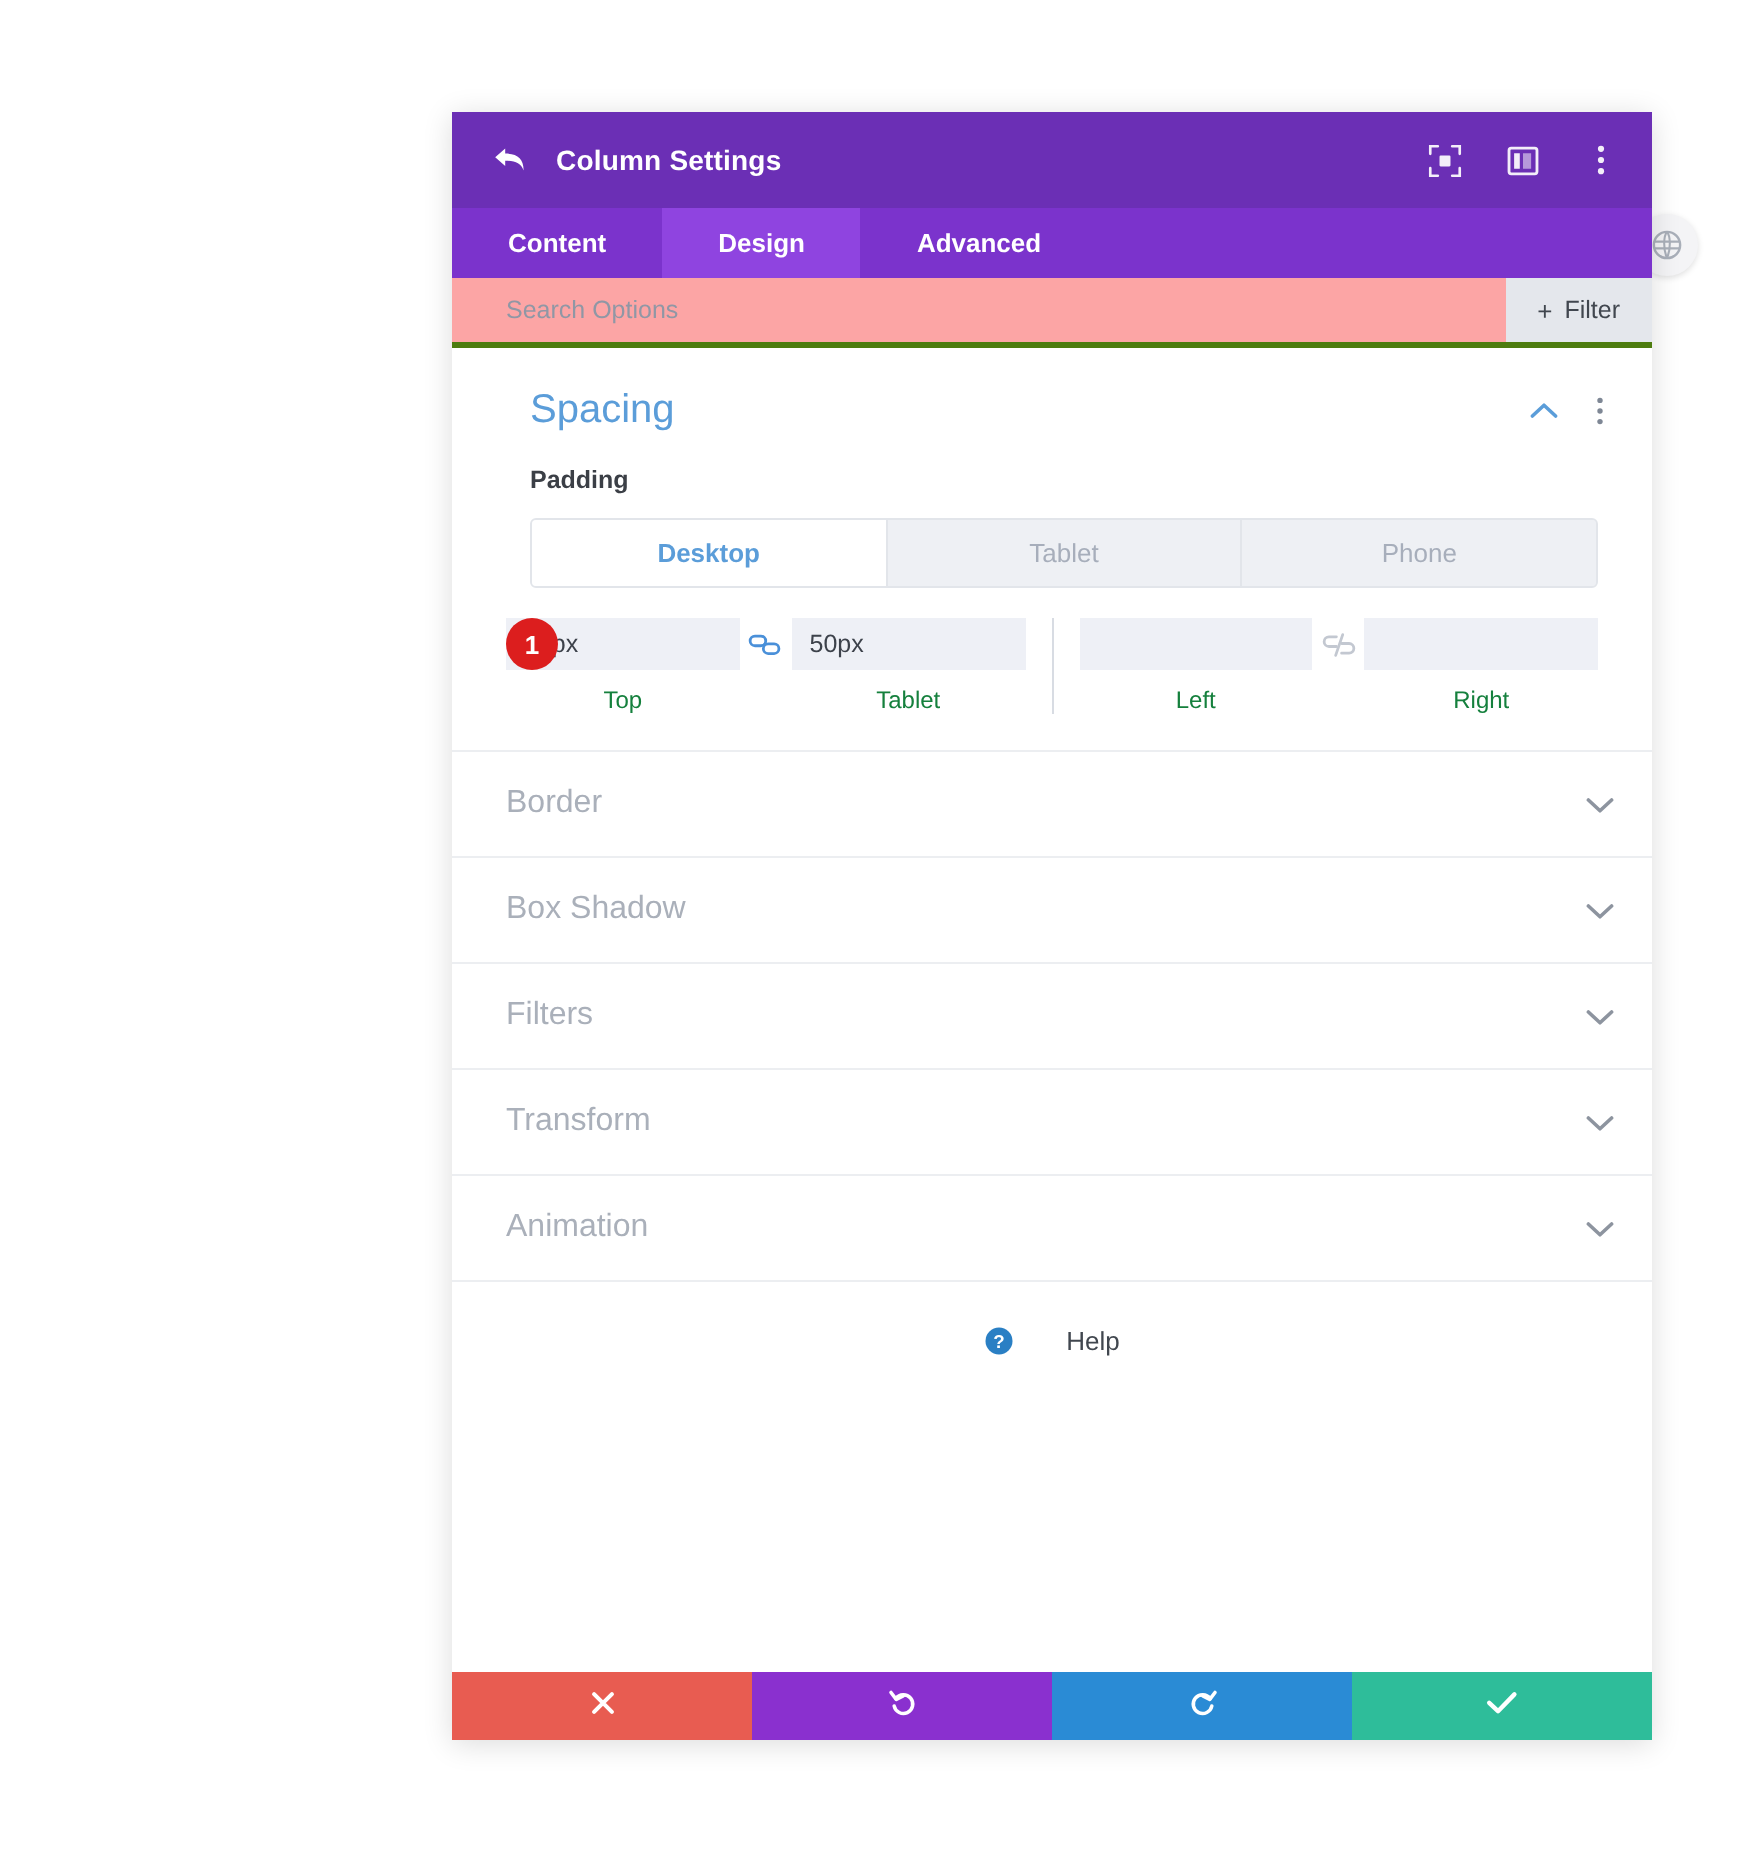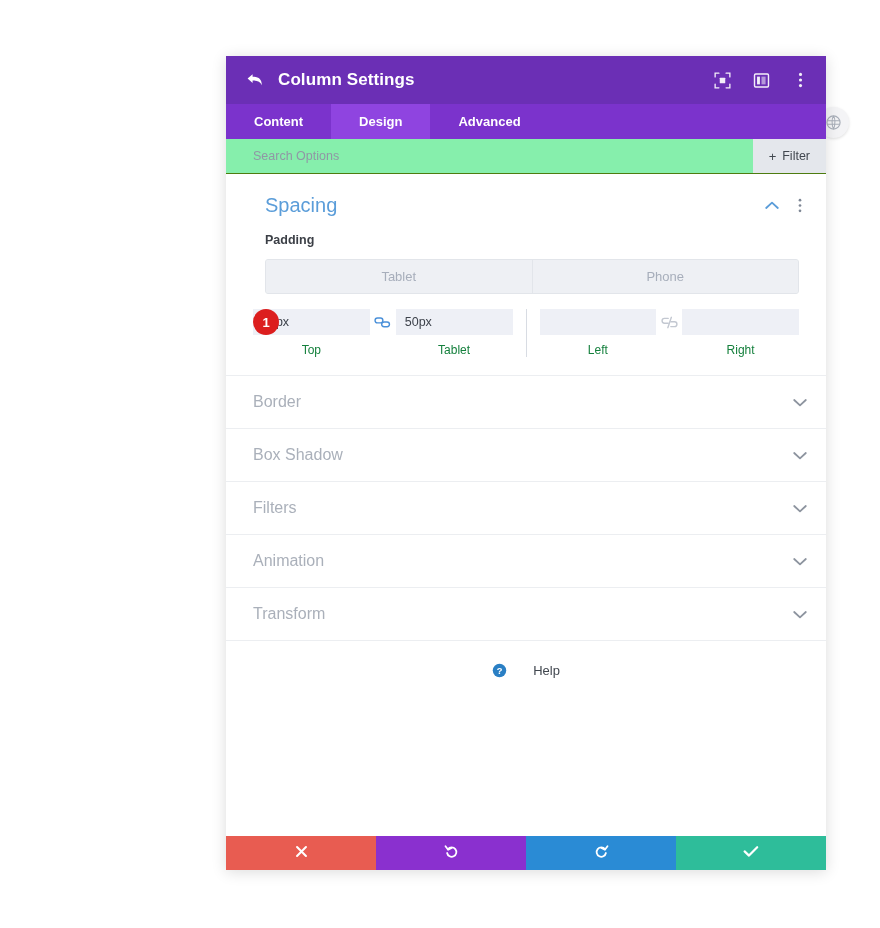--- a/index.html
+++ b/index.html
@@ -70,7 +70,7 @@
   }
   .panel-title {
     color: #ffffff;
-    font-size: 17px;
+    font-size: 14px;
     font-weight: bold;
     letter-spacing: 0.1px;
     flex: 1 1 auto;

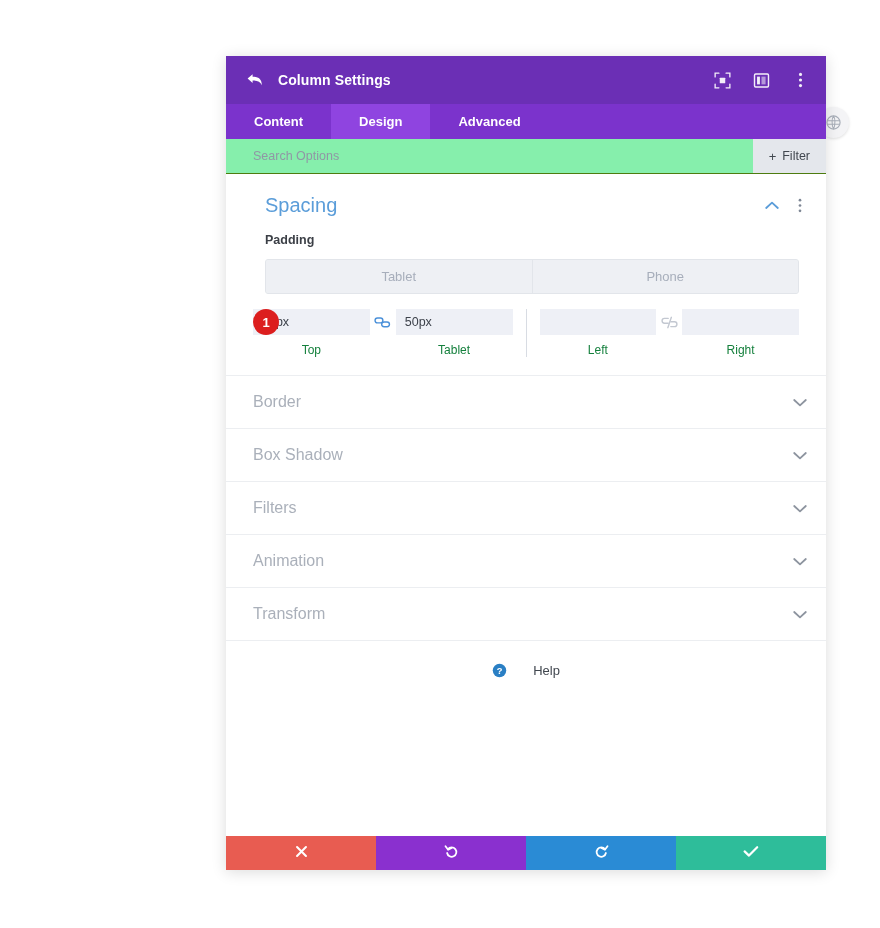--- a/index.html
+++ b/index.html
@@ -115,8 +115,8 @@
   
   .searchrow {
     height: 35px;
-    background: #86efac;
-    border-bottom: 1px solid #4d7c0f;
+    background: #fca5a5;
+    border-bottom: 3px solid #4d7c0f;
     display: flex;
     align-items: center;
     padding-left: 27px;

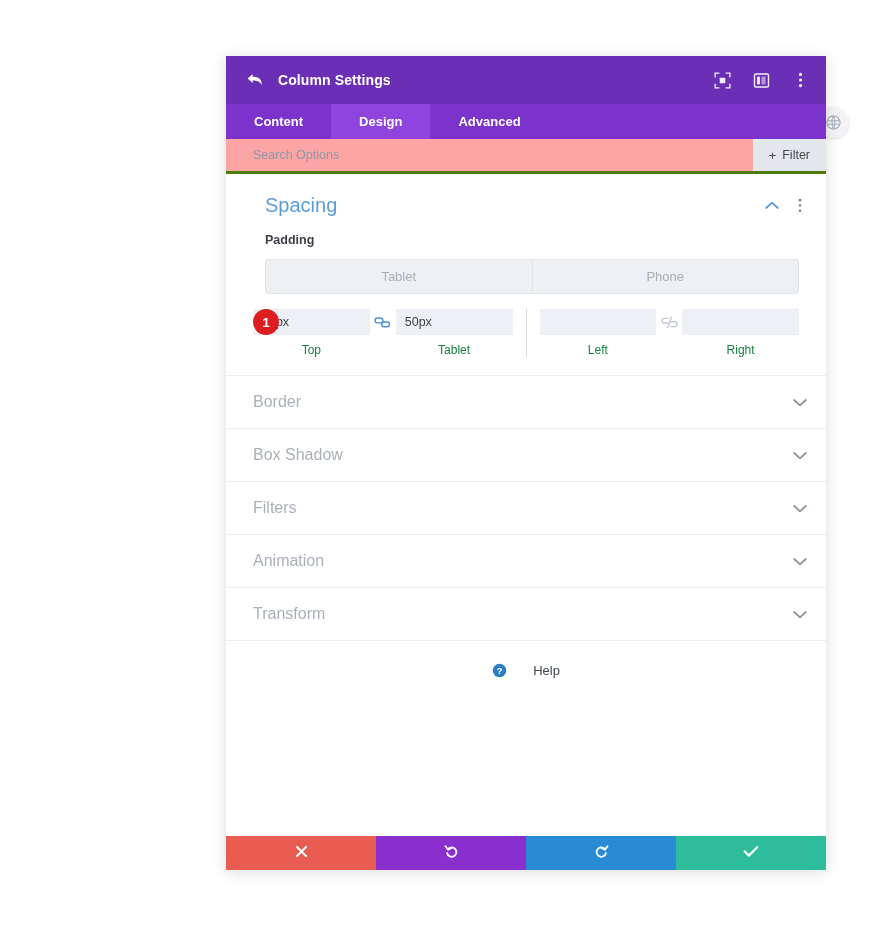--- a/index.html
+++ b/index.html
@@ -435,6 +435,7 @@
         <div class="field-label">Padding</div>
 
         <div class="device-tabs">
+          <div class="dev-tab active">Desktop</div>
           <div class="dev-tab">Tablet</div>
           <div class="dev-tab">Phone</div>
         </div>

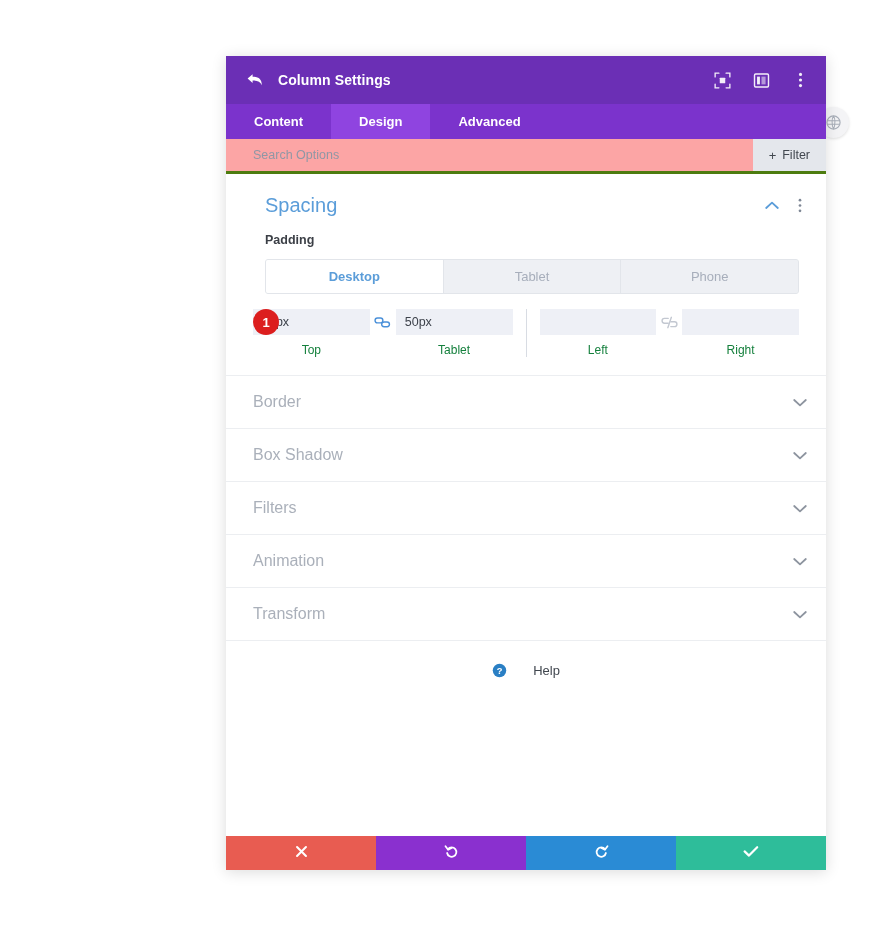--- a/index.html
+++ b/index.html
@@ -510,7 +510,7 @@
       </div>
 
       <div class="sec-row">
-        <div class="sec-row-title">Animation</div>
+        <div class="sec-row-title">Transform</div>
         <div class="chev-down">
           <svg width="14" height="9" viewBox="0 0 14 9" aria-hidden="true">
             <path d="M1.2 2 L7 7.4 L12.8 2" fill="none" stroke="#8d949f" stroke-width="1.8" stroke-linecap="round" stroke-linejoin="round"></path>
@@ -519,7 +519,7 @@
       </div>
 
       <div class="sec-row">
-        <div class="sec-row-title">Transform</div>
+        <div class="sec-row-title">Animation</div>
         <div class="chev-down">
           <svg width="14" height="9" viewBox="0 0 14 9" aria-hidden="true">
             <path d="M1.2 2 L7 7.4 L12.8 2" fill="none" stroke="#8d949f" stroke-width="1.8" stroke-linecap="round" stroke-linejoin="round"></path>

